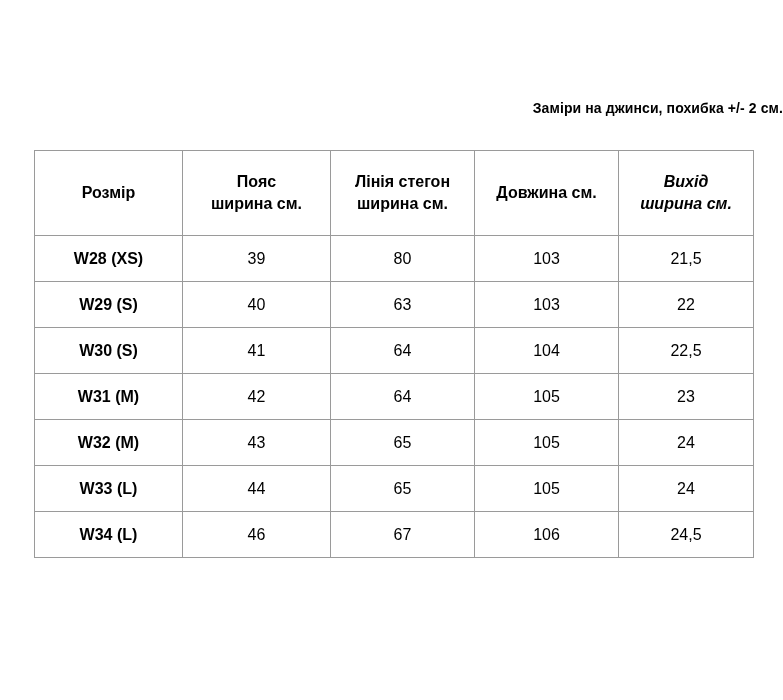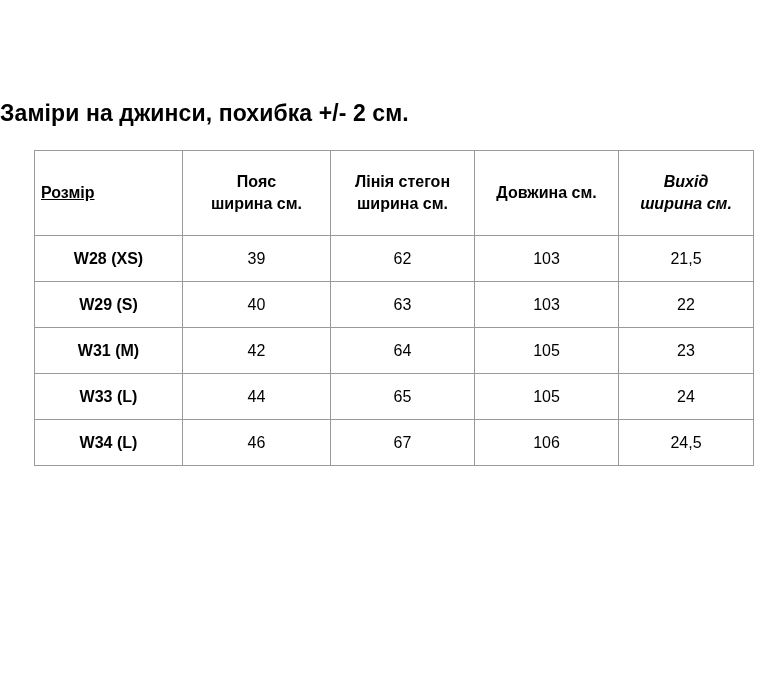--- a/index.html
+++ b/index.html
@@ -25,8 +25,8 @@
     top: 100px;
     left: 0;
     width: 783px;
-    text-align: left;
-    font-size: 23px;
+    text-align: right;
+    font-size: 14px;
     font-weight: bold;
     letter-spacing: 0.1px;
   }

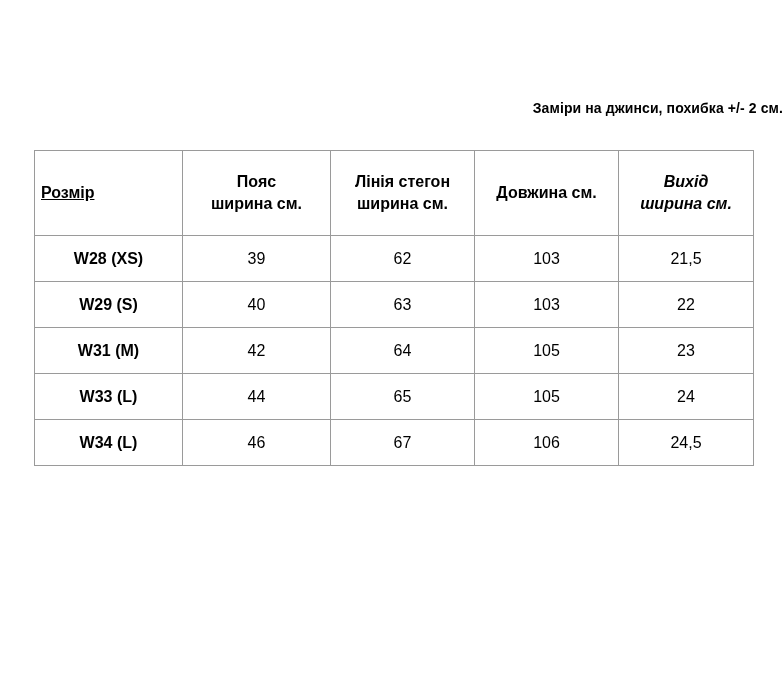--- a/index.html
+++ b/index.html
@@ -74,8 +74,7 @@
     font-weight: bold;
   }
   thead th.th-size {
-    text-align: left;
-    text-decoration: underline;
+    text-align: center;
   }
 </style>
 </head>

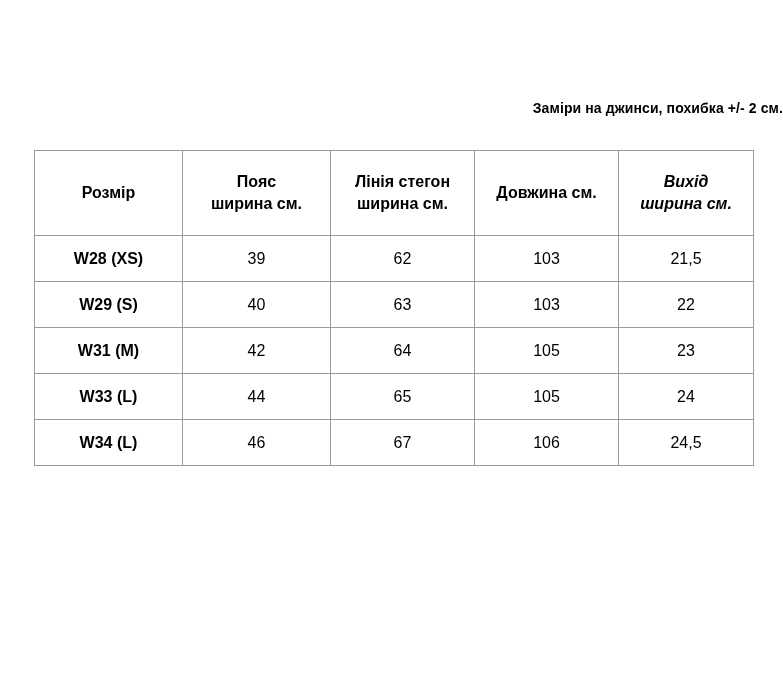--- a/index.html
+++ b/index.html
@@ -114,7 +114,7 @@
         <tr>
           <td class="cell-size">W28 (XS)</td>
           <td>39</td>
-          <td>62</td>
+          <td>80</td>
           <td>103</td>
           <td>21,5</td>
         </tr>

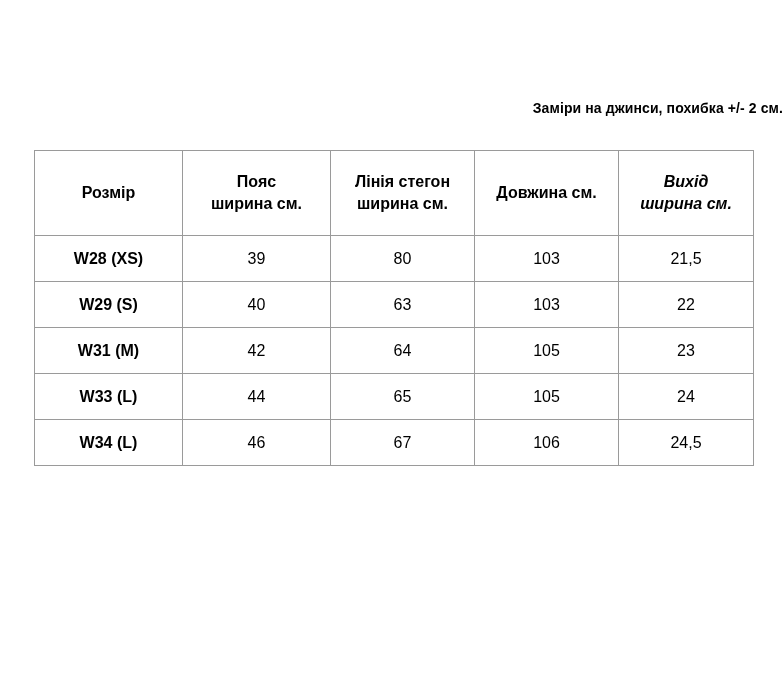--- a/index.html
+++ b/index.html
@@ -126,6 +126,13 @@
           <td>22</td>
         </tr>
         <tr>
+          <td class="cell-size">W30 (S)</td>
+          <td>41</td>
+          <td>64</td>
+          <td>104</td>
+          <td>22,5</td>
+        </tr>
+        <tr>
           <td class="cell-size">W31 (M)</td>
           <td>42</td>
           <td>64</td>

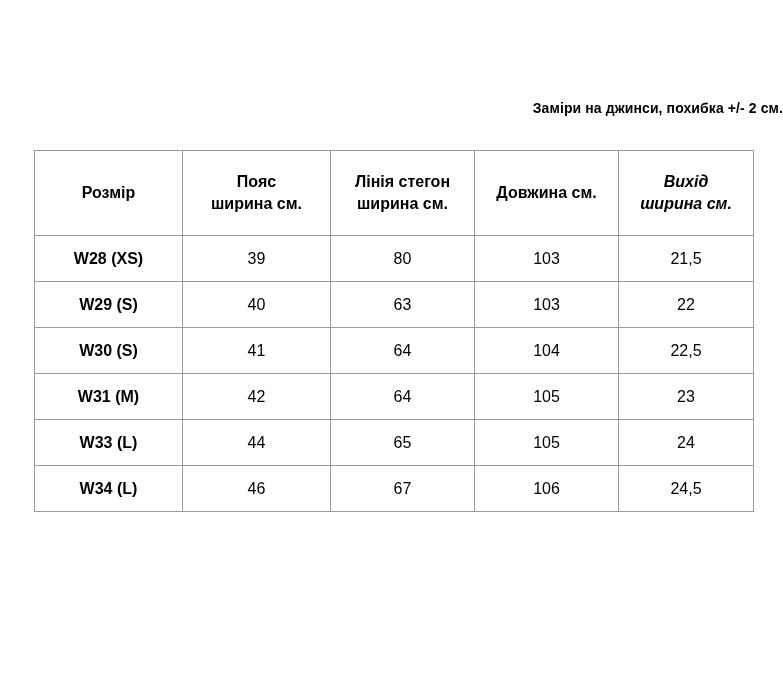--- a/index.html
+++ b/index.html
@@ -140,6 +140,13 @@
           <td>23</td>
         </tr>
         <tr>
+          <td class="cell-size">W32 (M)</td>
+          <td>43</td>
+          <td>65</td>
+          <td>105</td>
+          <td>24</td>
+        </tr>
+        <tr>
           <td class="cell-size">W33 (L)</td>
           <td>44</td>
           <td>65</td>

